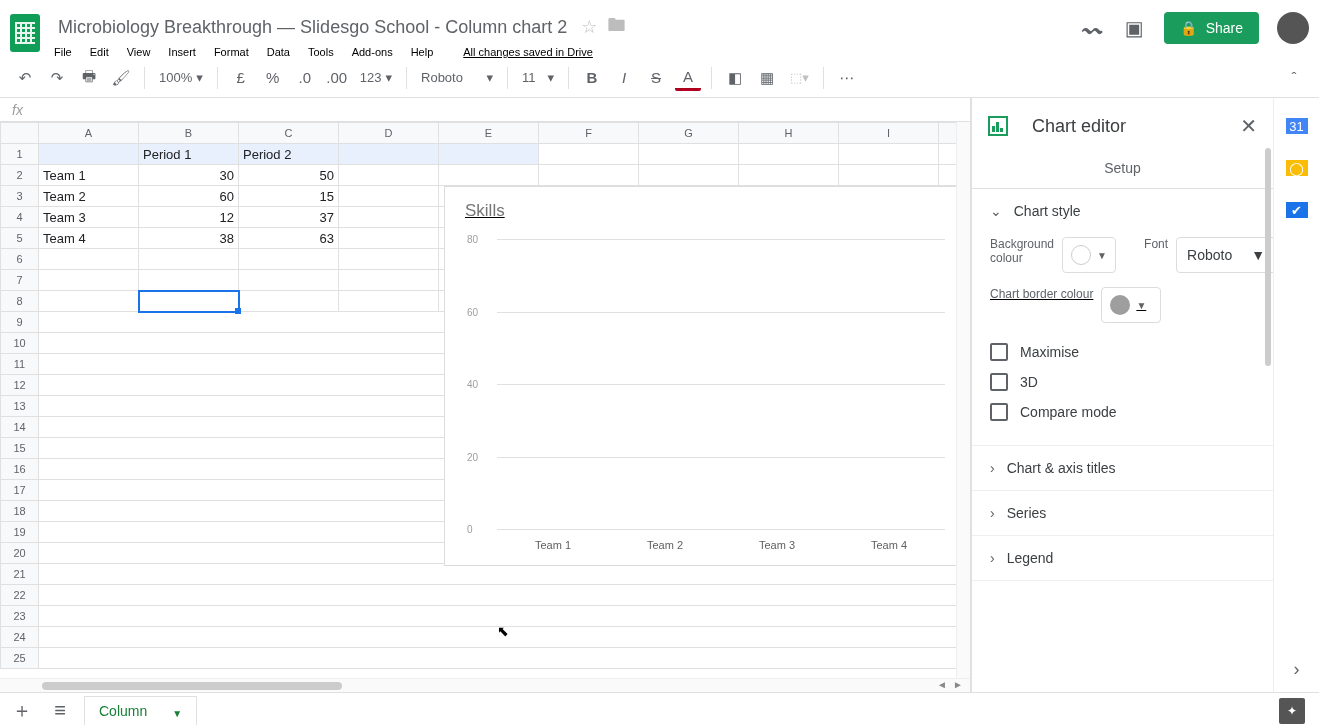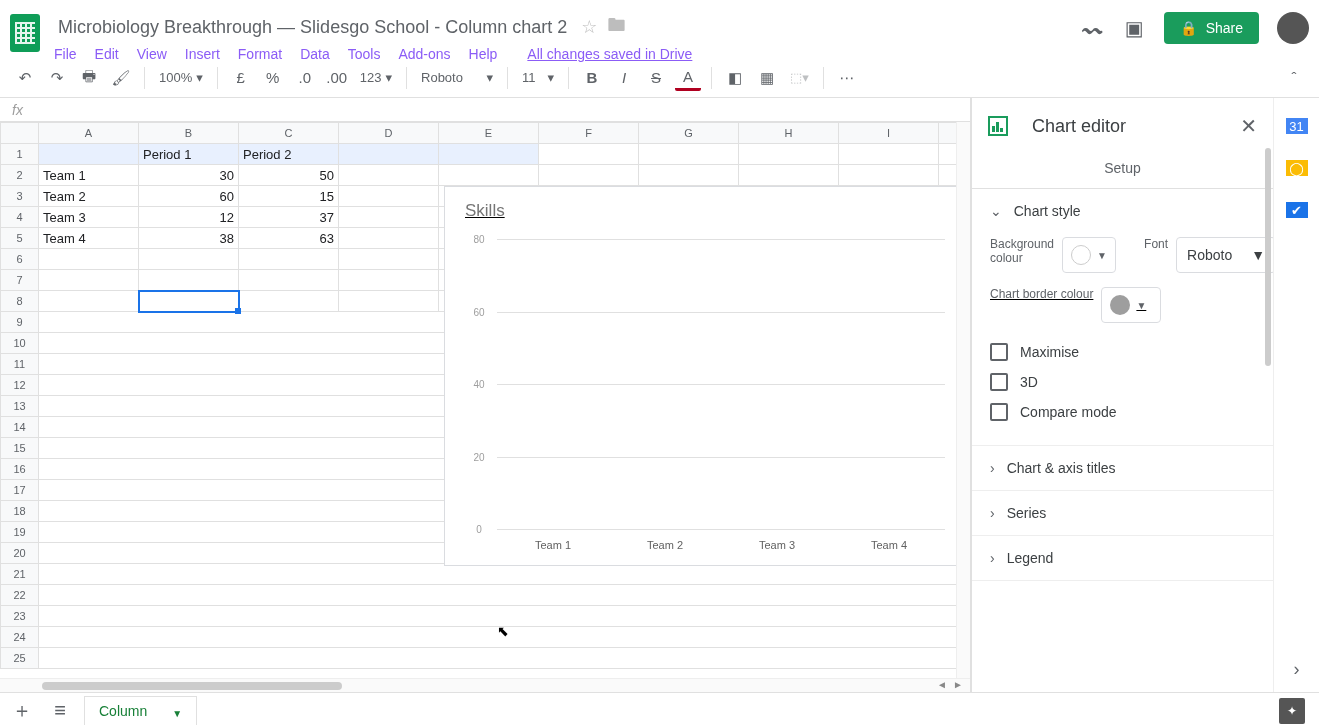--- a/index.html
+++ b/index.html
@@ -16,7 +16,7 @@
   .doc-title { font-size: 18px; color: #5f6368; padding: 2px 4px; }
   .star-icon, .folder-icon { color: #bdbdbd; font-size: 18px; }
   .menubar { display: flex; gap: 18px; margin-top: 4px; align-items: center; }
-  .menubar span { font-size: 14px; color: #8b5cf6; cursor: default; }
+  .menubar span { font-size: 11px; color: #000000; cursor: default; }
   .saved-link { text-decoration: underline; color: #5f6368; margin-left: 12px; }
 
   .header-right { margin-left: auto; display: flex; align-items: center; gap: 18px; }

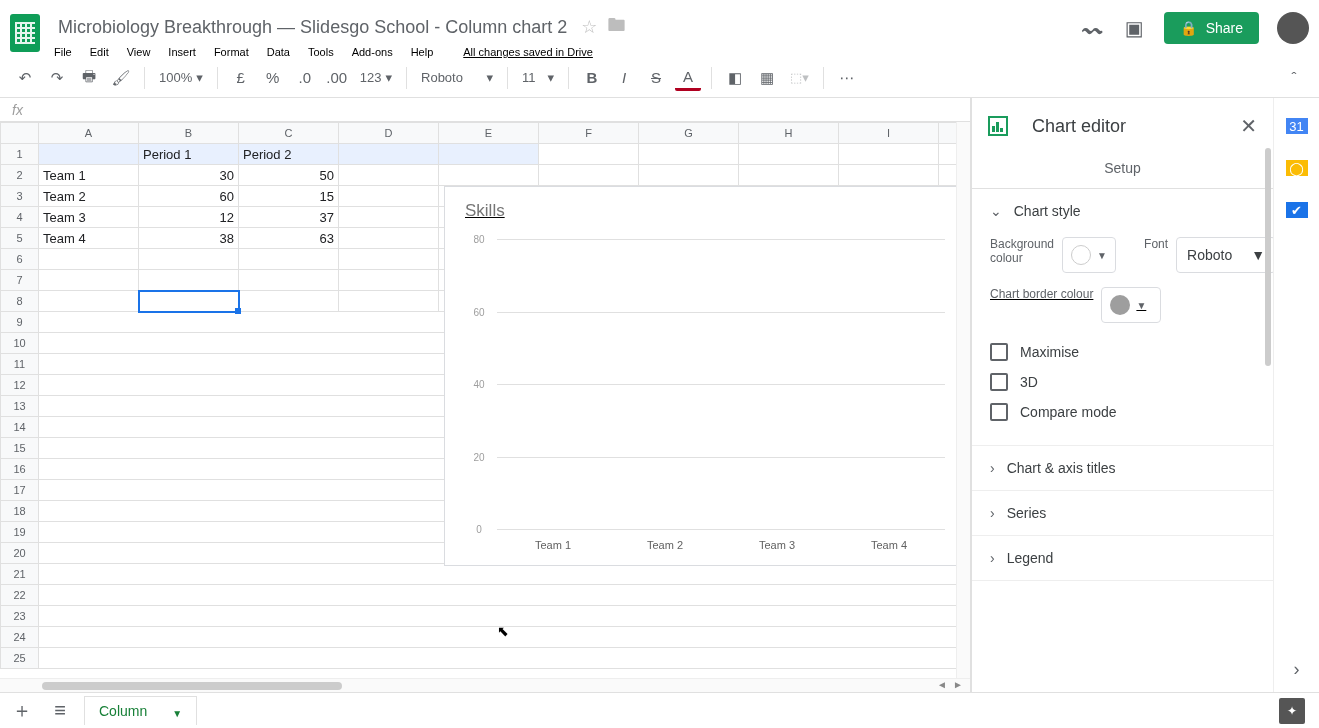--- a/index.html
+++ b/index.html
@@ -54,7 +54,7 @@
   .chart-title { padding: 14px 0 0 20px; font-size: 17px; color: #757575; }
   .plot { position: absolute; left: 52px; top: 52px; right: 12px; bottom: 36px; }
   .plot .grid-line { position: absolute; left: 0; right: 0; border-top: 1px solid #e0e0e0; }
-  .plot .tick { position: absolute; left: -30px; width: 24px; text-align: center; font-size: 10px; color: #9e9e9e; transform: translateY(-50%); }
+  .plot .tick { position: absolute; left: -30px; width: 24px; text-align: left; font-size: 10px; color: #9e9e9e; transform: translateY(-50%); }
   .bars { position: absolute; left: 0; right: 0; bottom: 0; top: 0; display: flex; justify-content: space-around; align-items: flex-end; }
   .group { display: flex; align-items: flex-end; gap: 6px; }
   .bar { width: 36px; }

